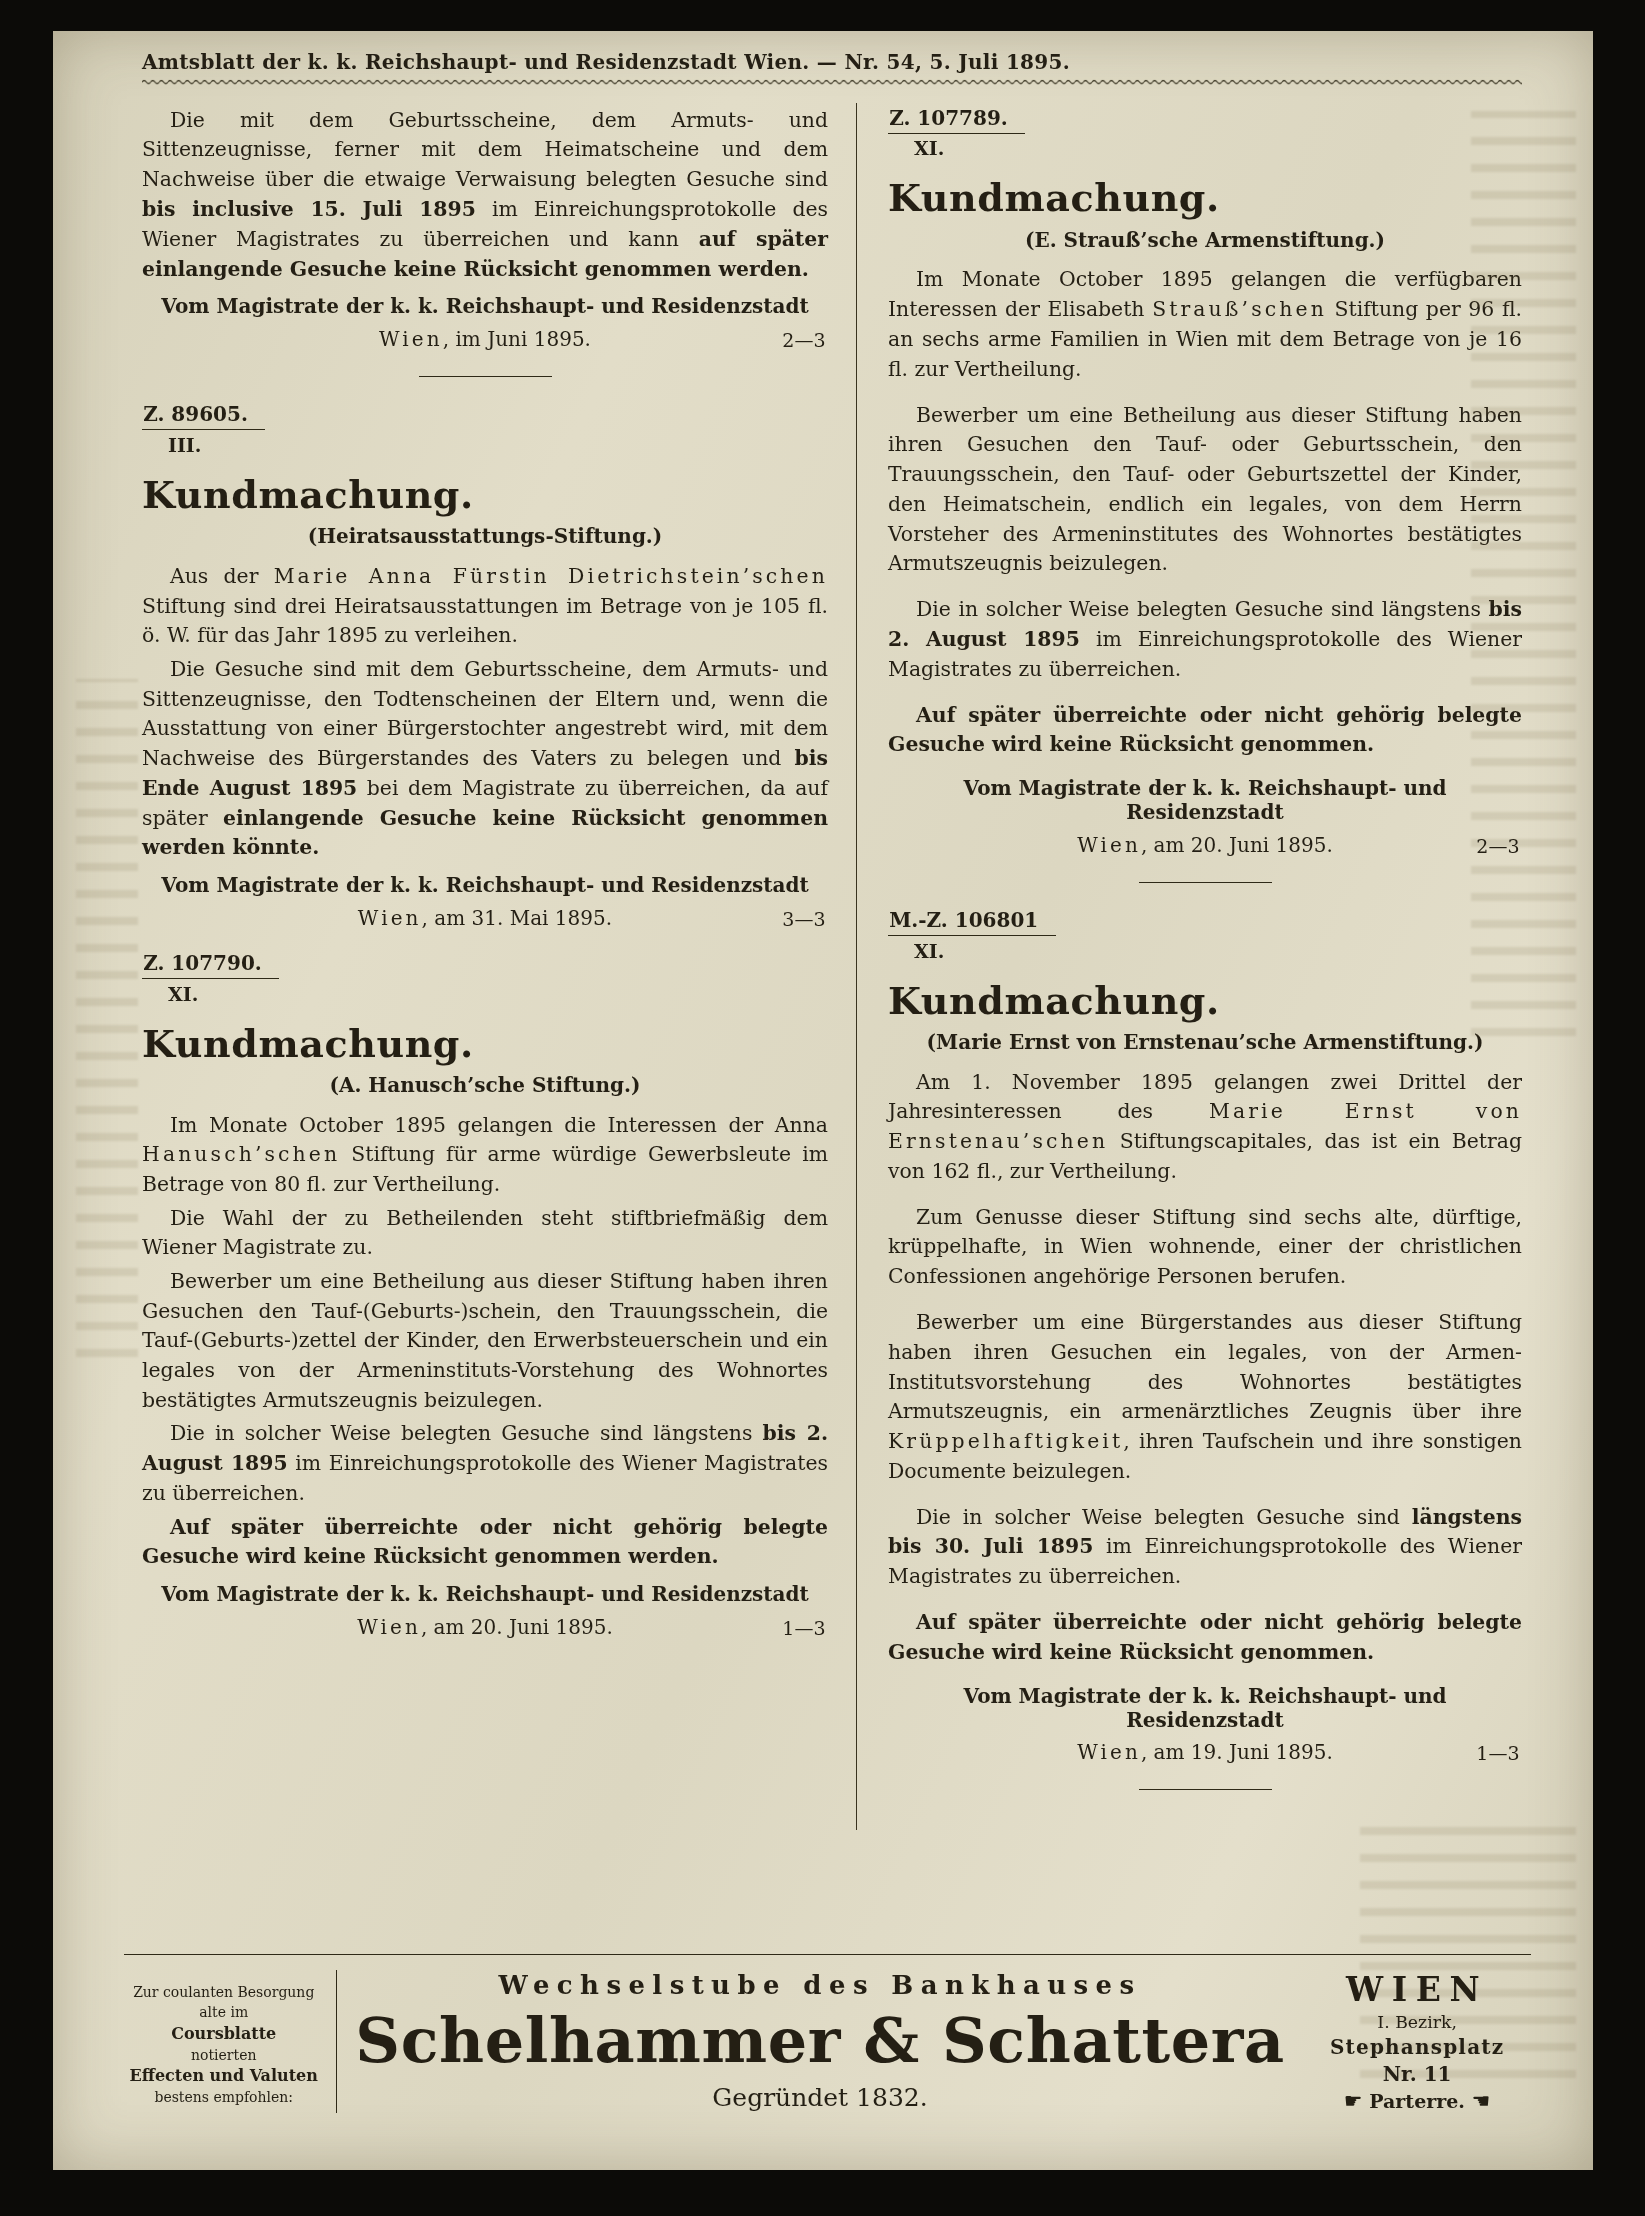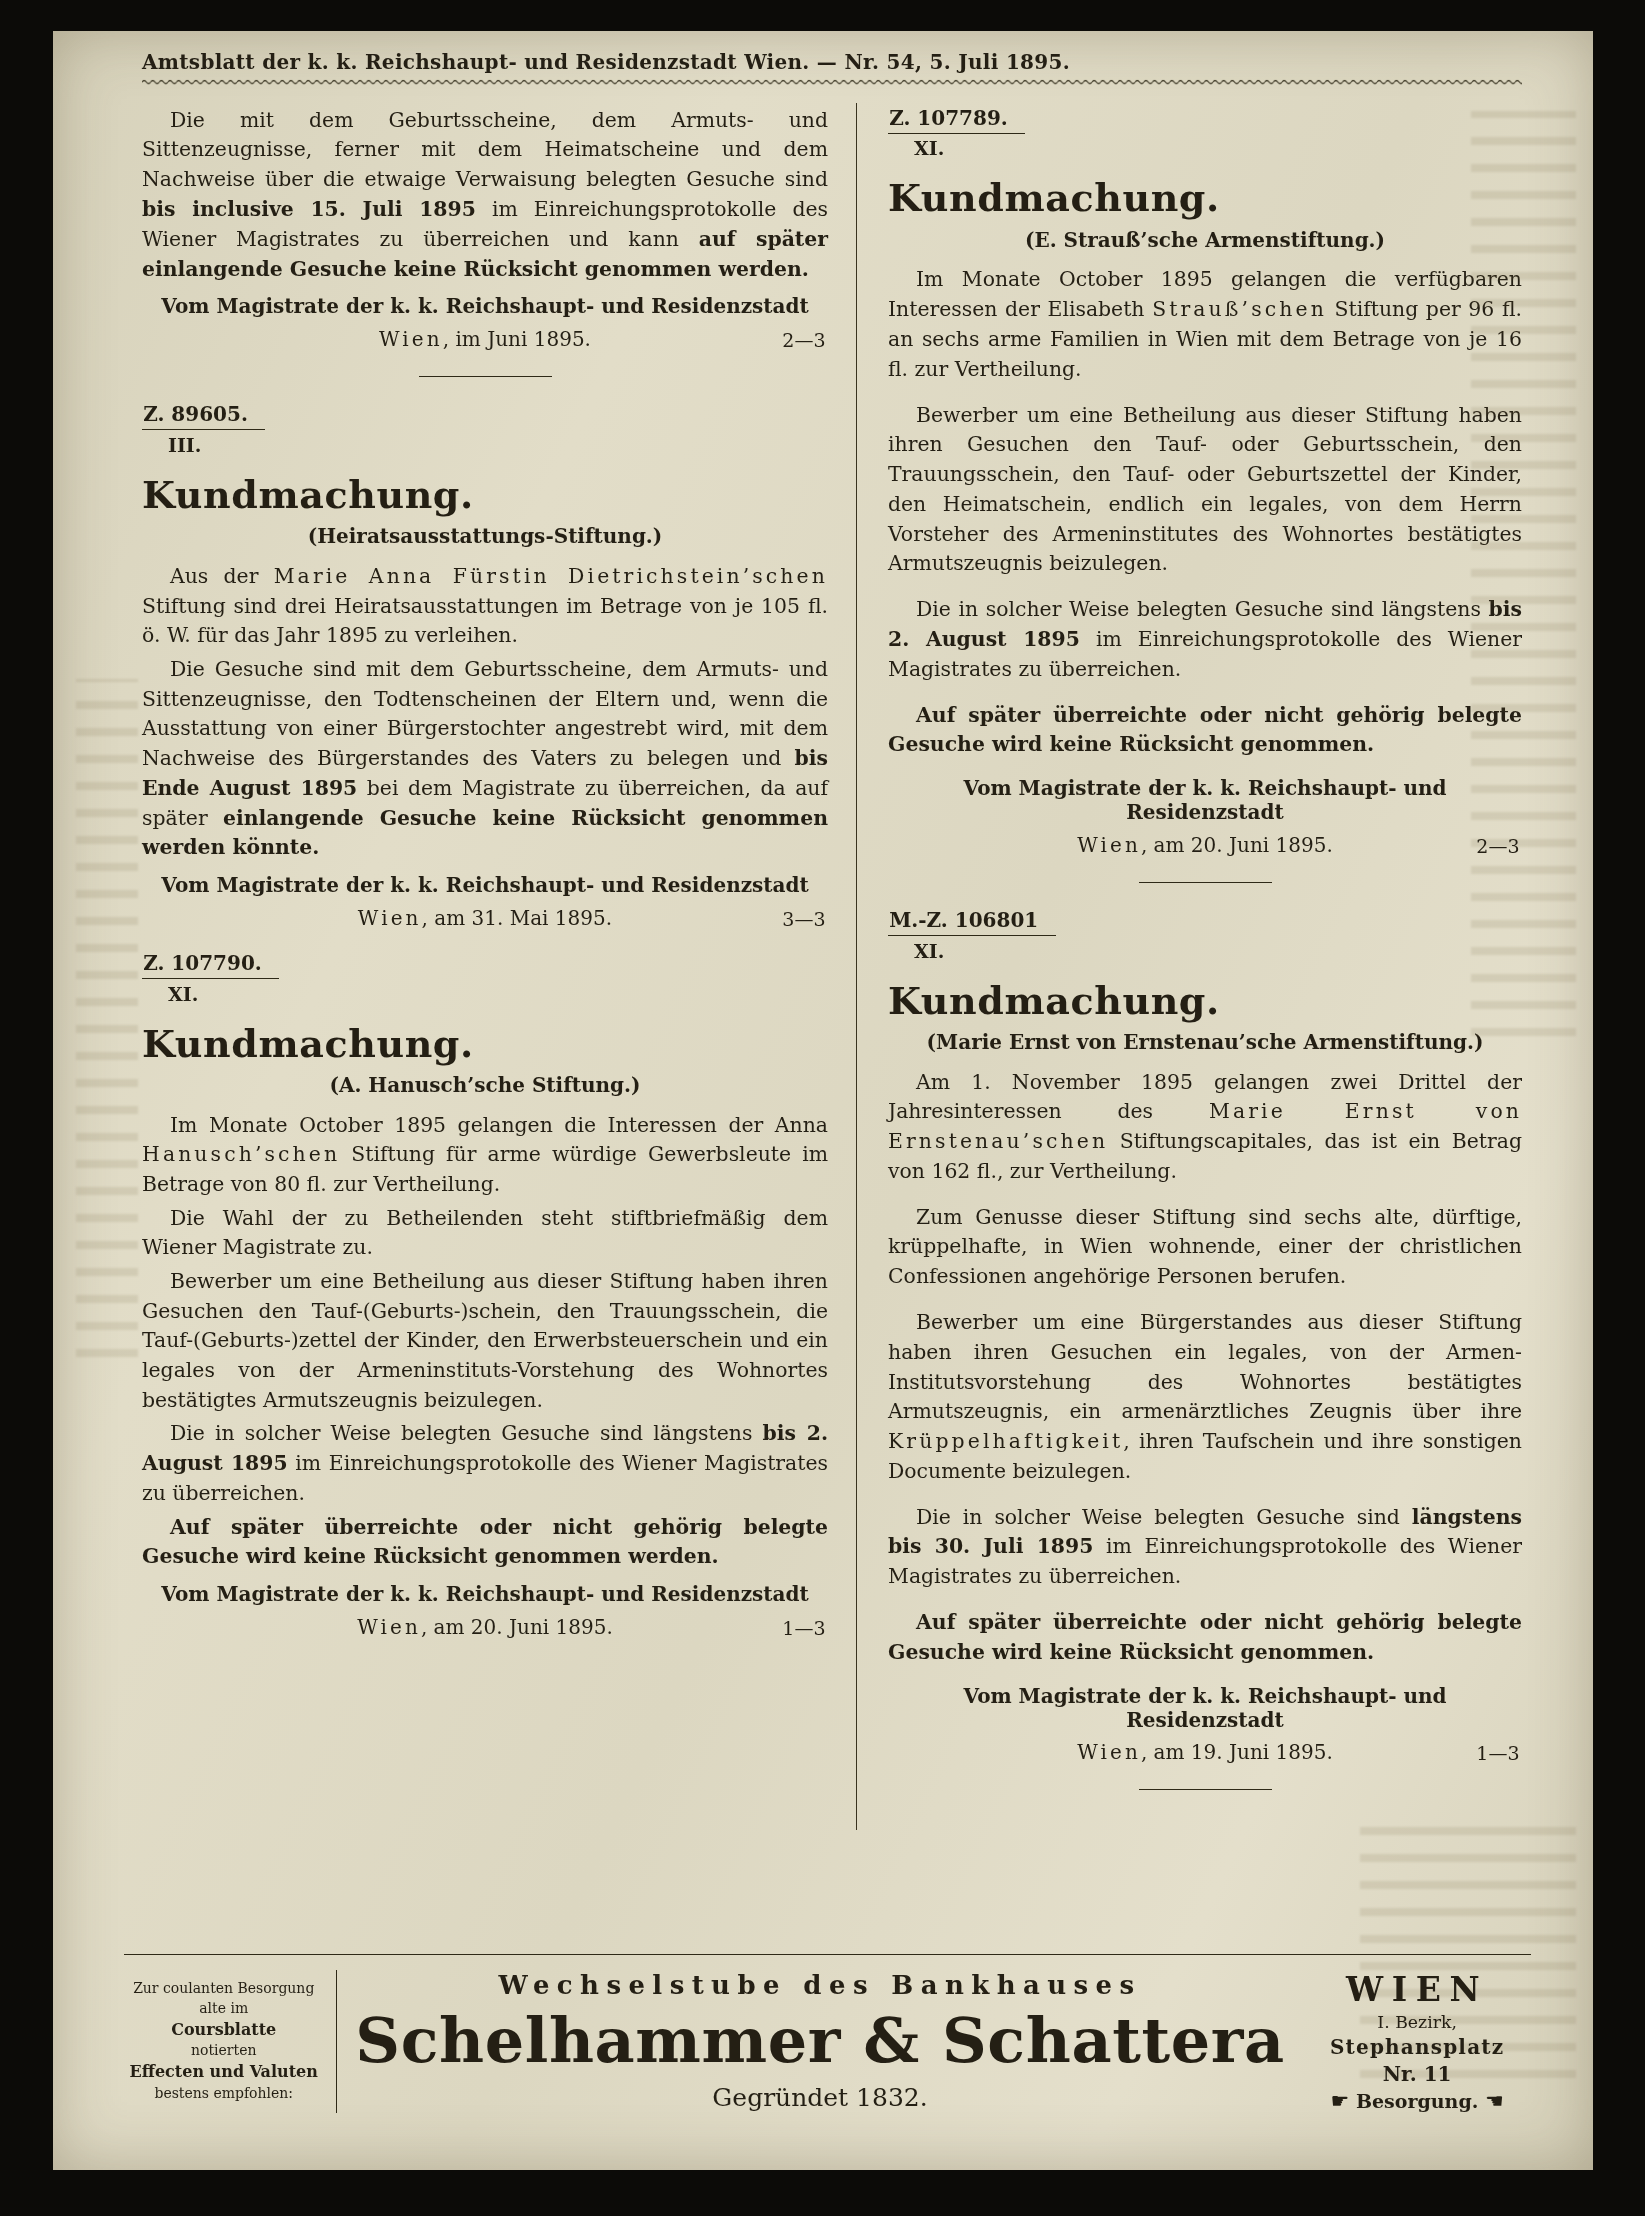--- a/index.html
+++ b/index.html
@@ -54,7 +54,7 @@
     display:flex;align-items:center;}
   .ad-left{width:213px;text-align:center;font-size:14px;line-height:1.42;
     border-right:1.2px solid #2e2917;padding:5px 12.3px 5px 0;align-self:stretch;
-    display:flex;flex-direction:column;justify-content:center;box-sizing:border-box;}
+    display:flex;flex-direction:column;justify-content:flex-end;box-sizing:border-box;}
   .ad-left .bl{font-weight:bold;font-size:16px;}
   .ad-center{flex:1;text-align:center;padding:0 18.5px;}
   .ad-top{font-size:26px;font-weight:bold;letter-spacing:7.4px;}

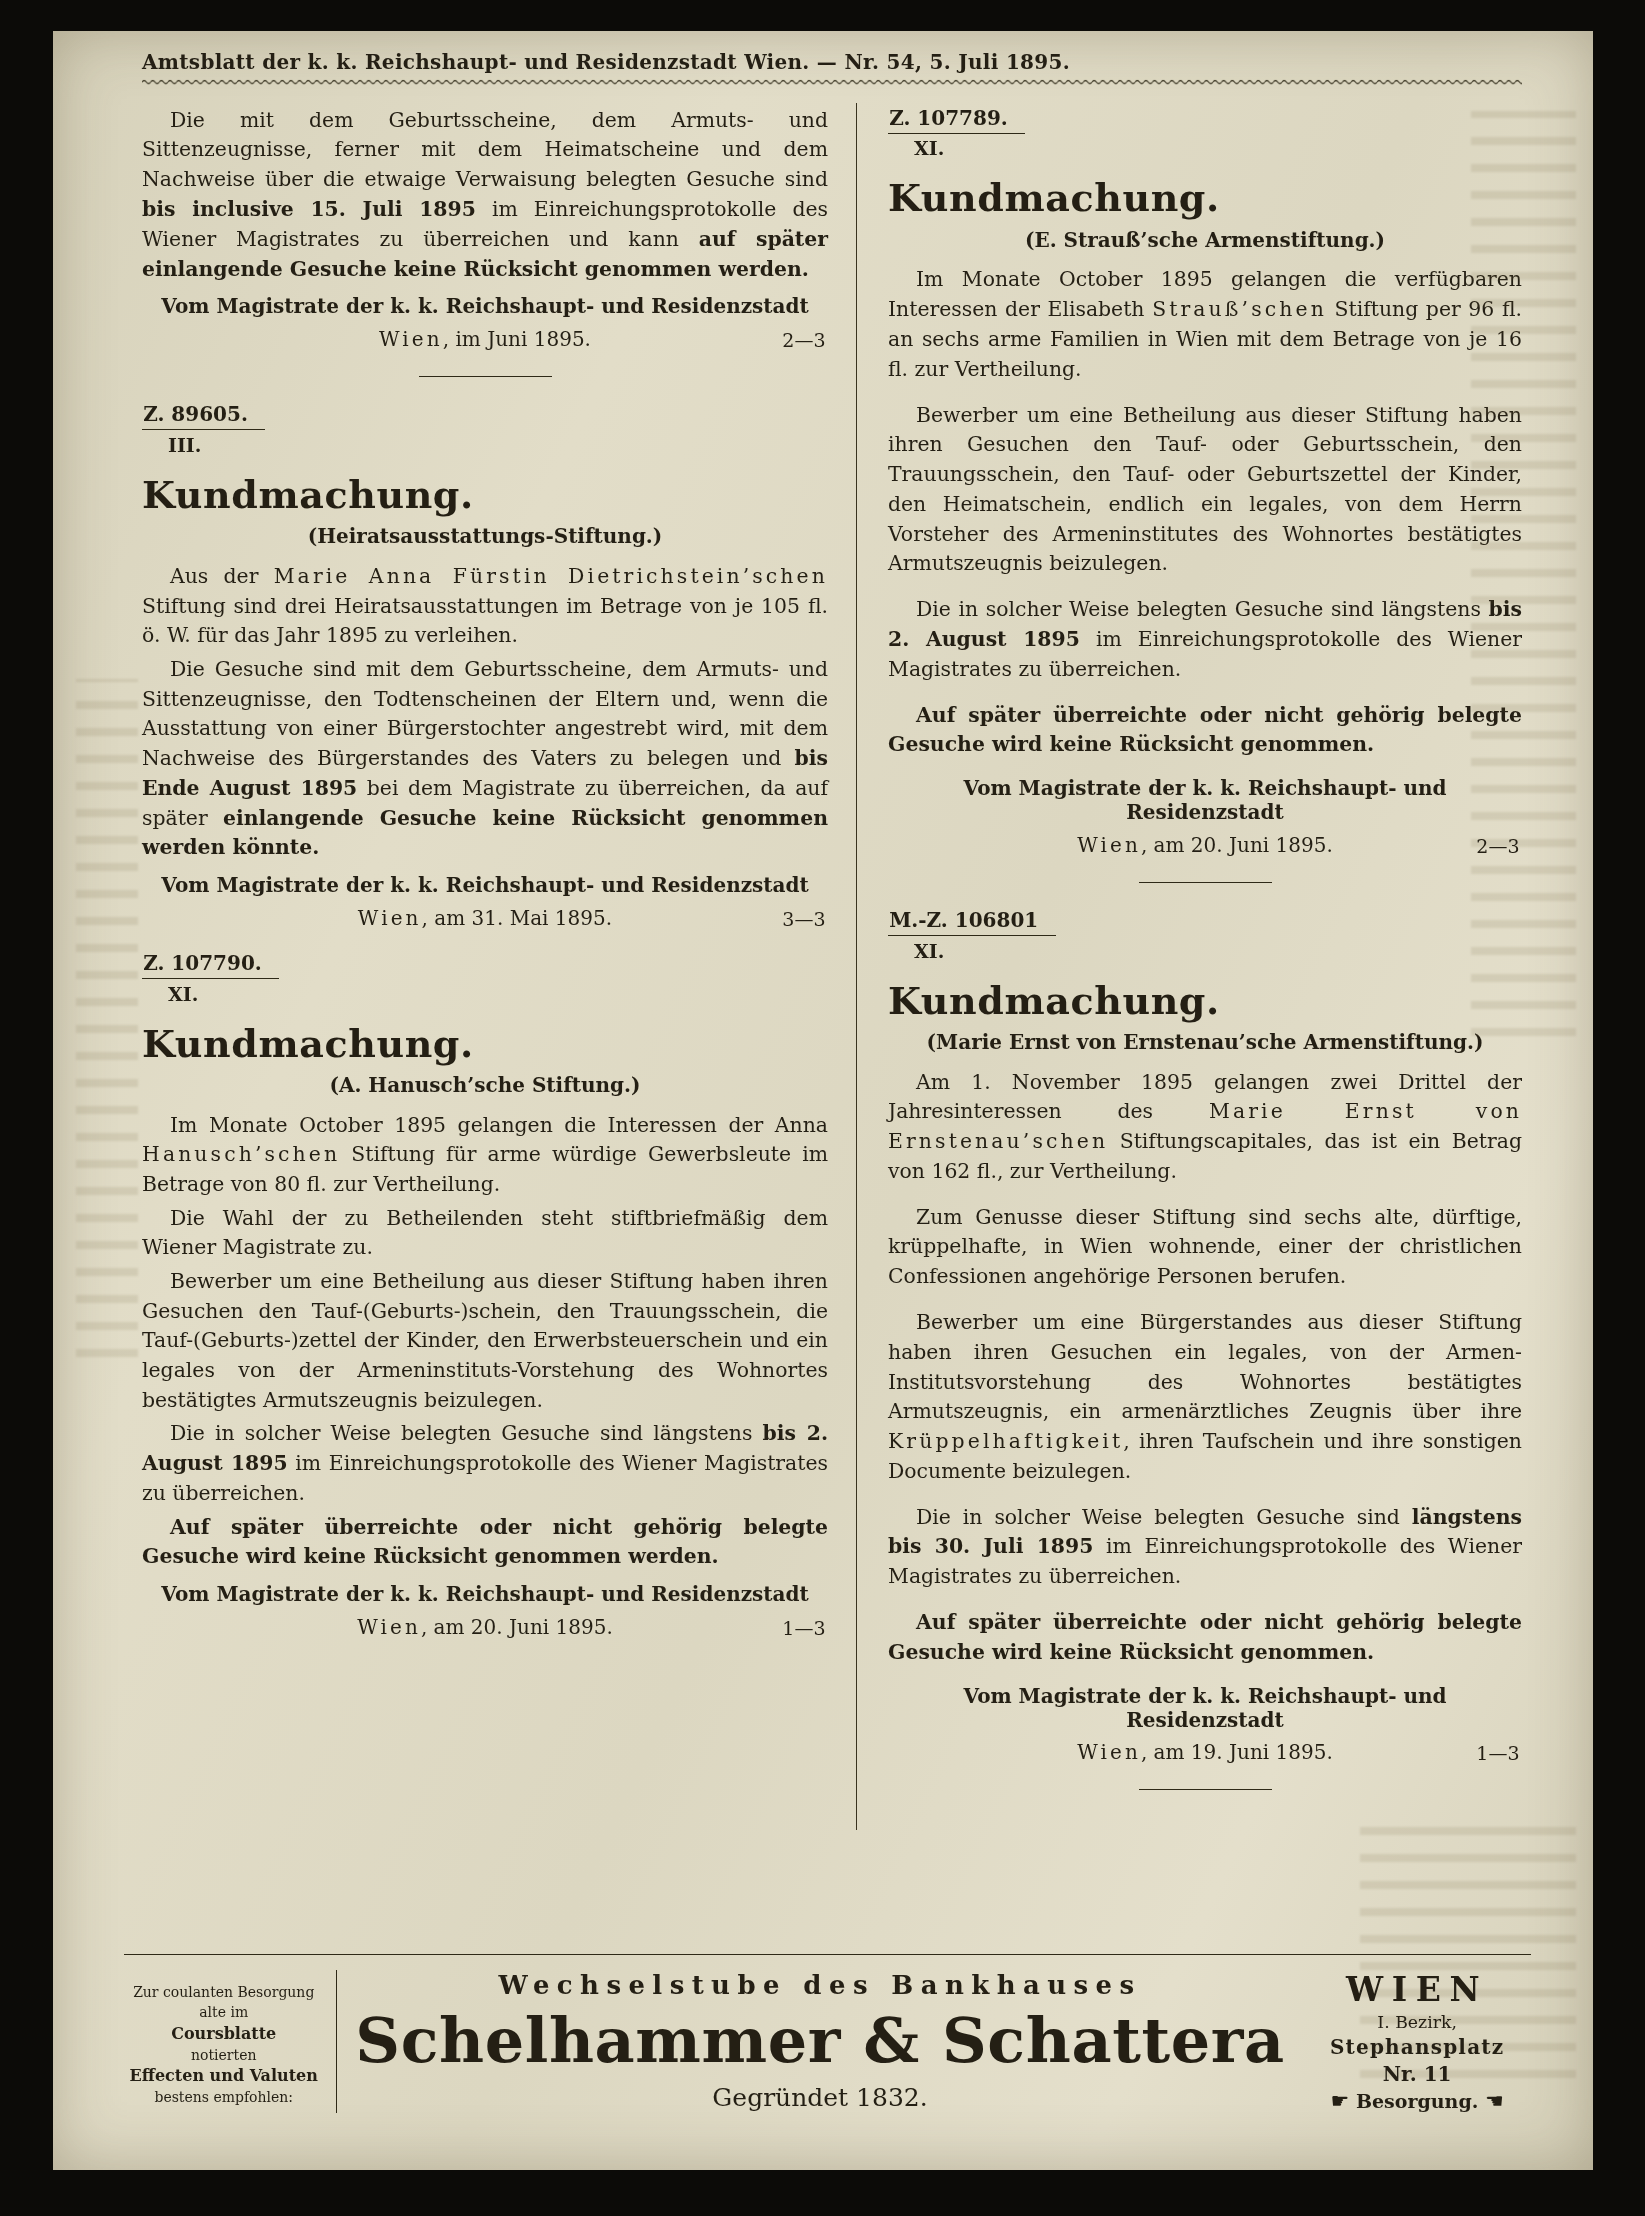--- a/index.html
+++ b/index.html
@@ -210,7 +210,7 @@
       <div class="ad-number">Nr. 11</div>
       <div class="ad-floor">
         <span class="hand">☛</span>
-        <span>Besorgung.</span>
+        <span>Parterre.</span>
         <span class="hand">☚</span>
       </div>
     </div>

